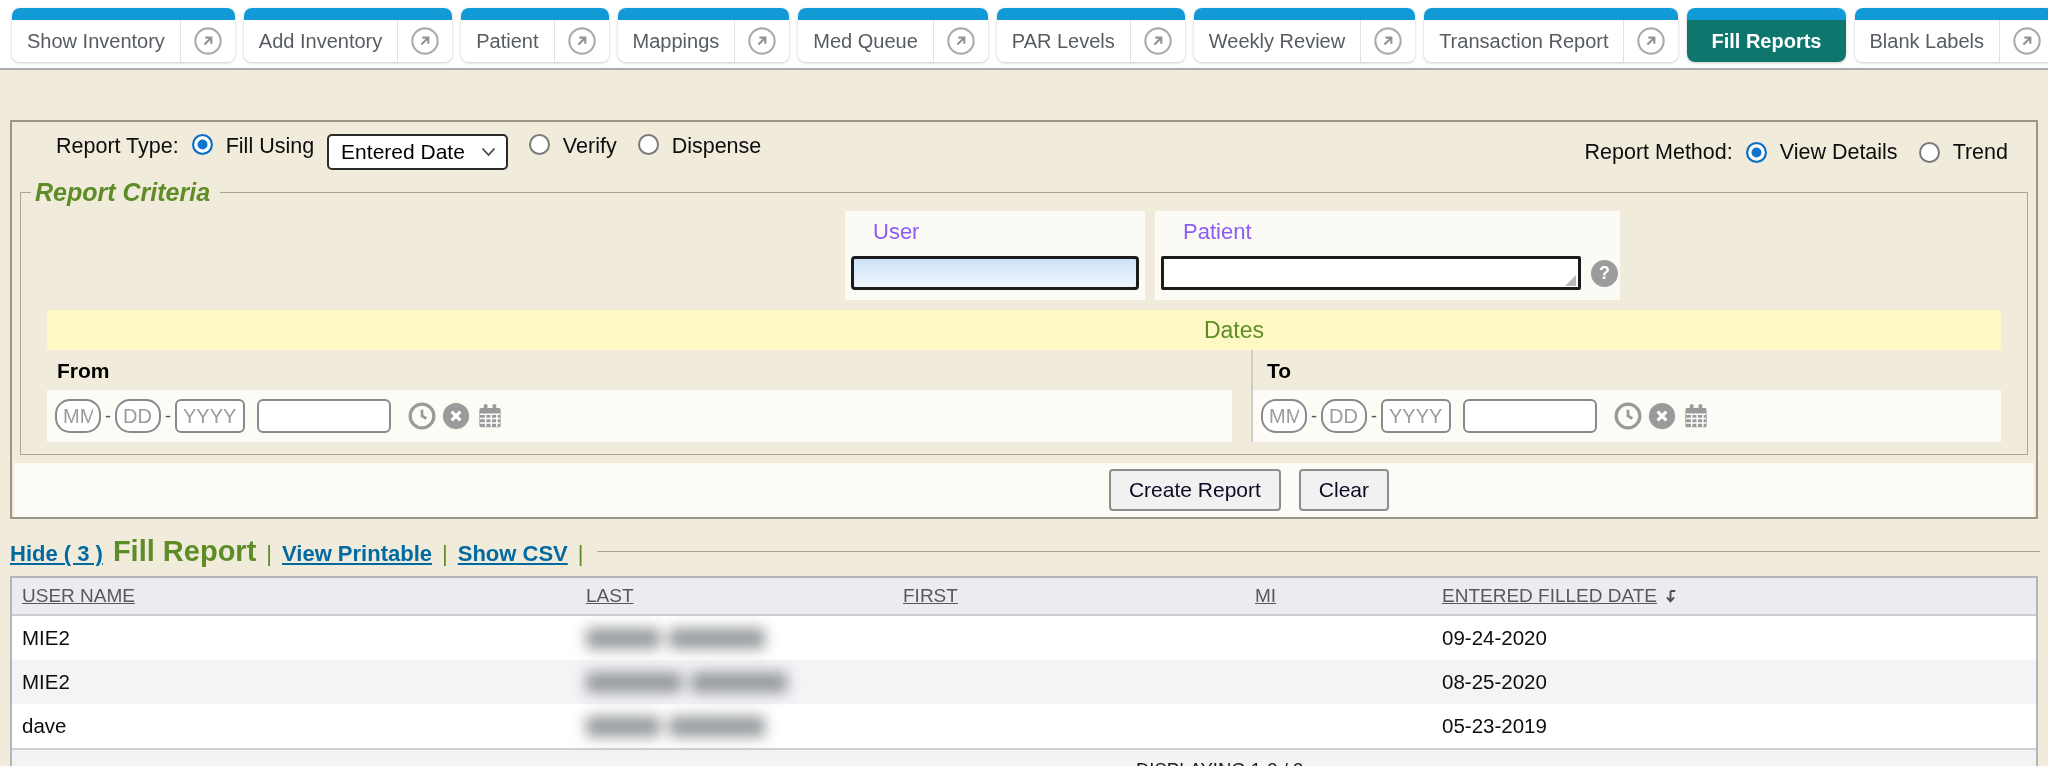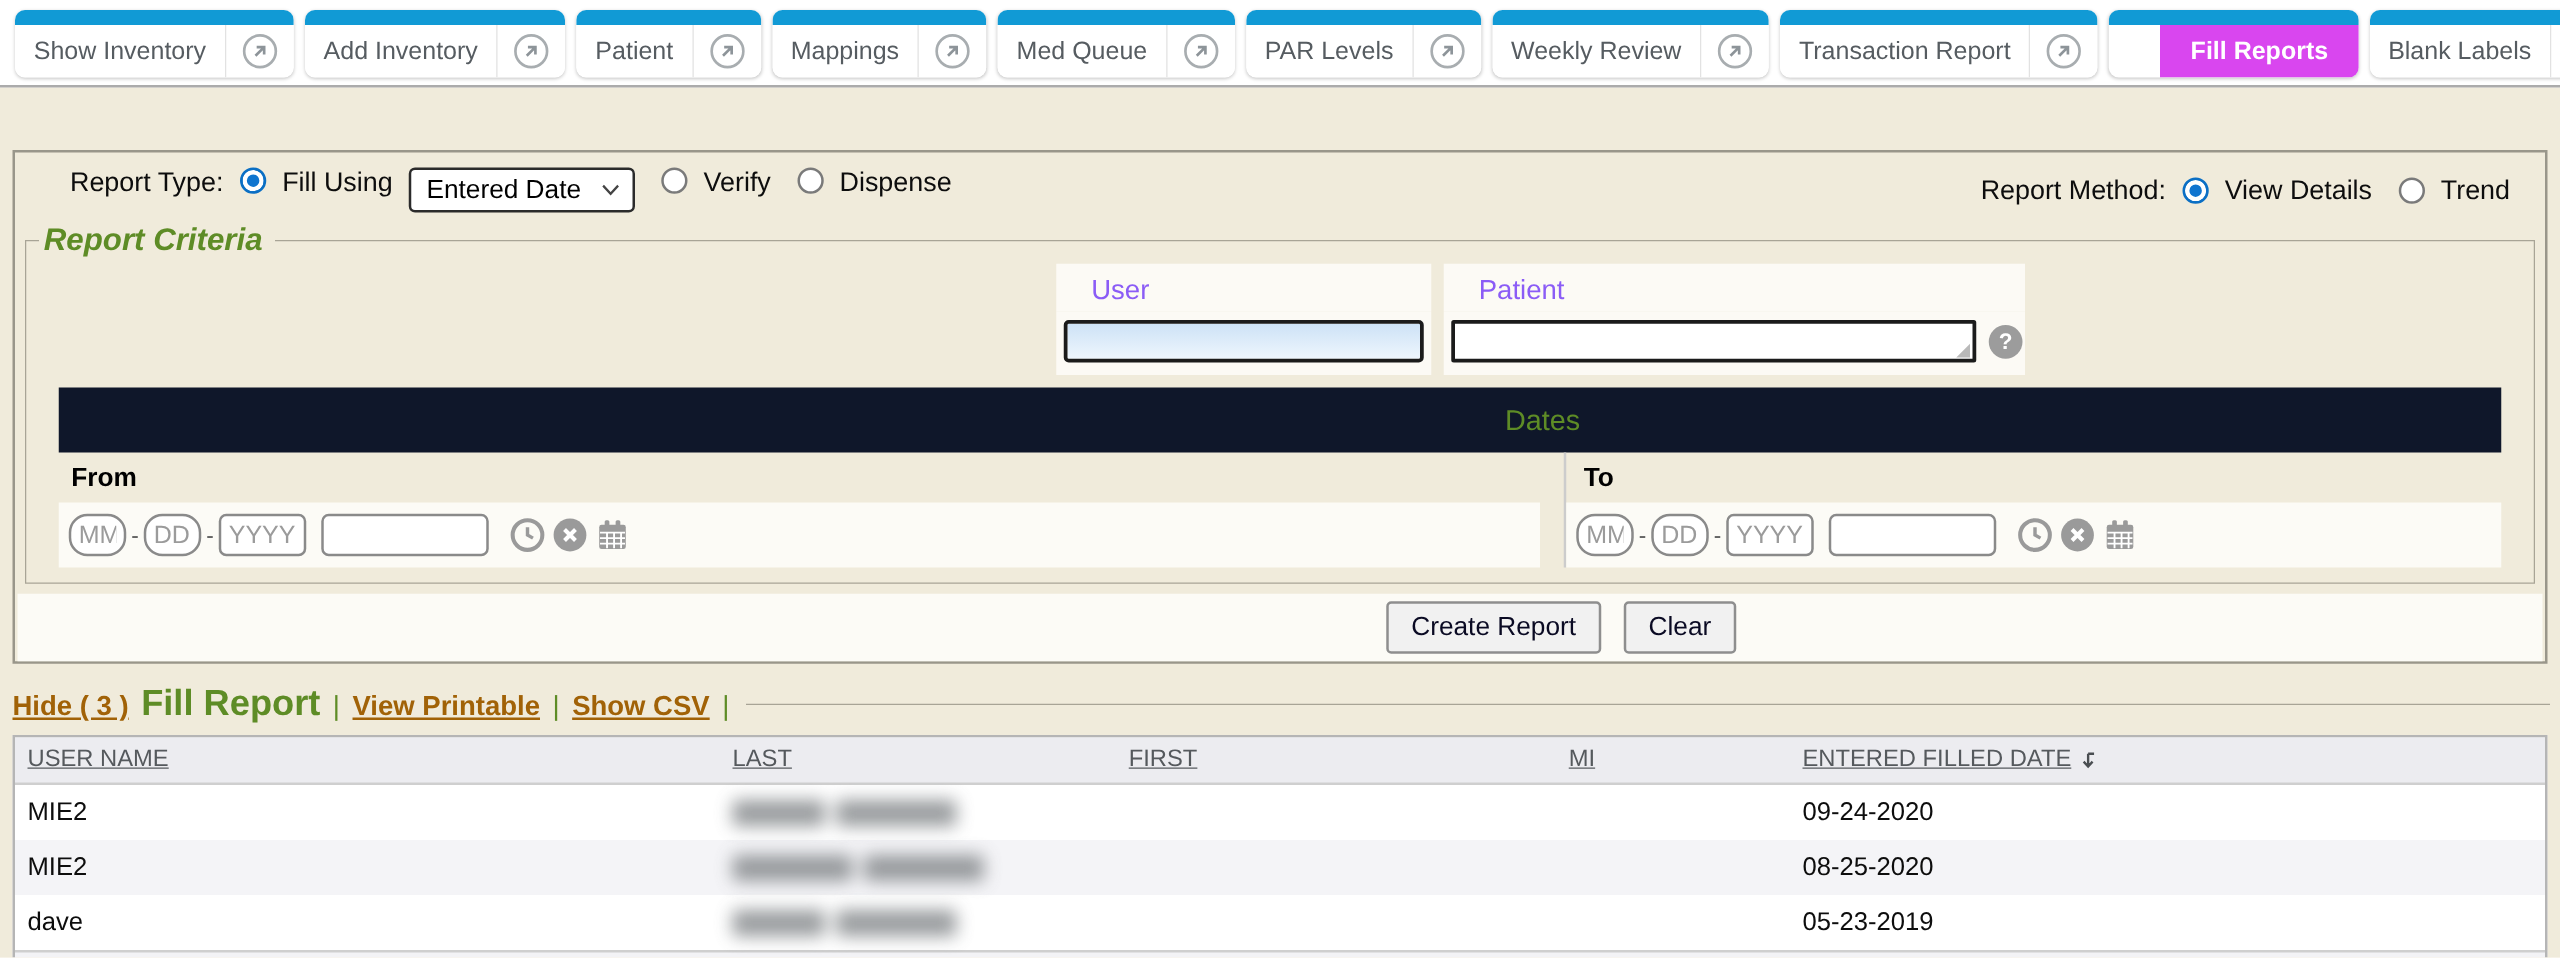--- a/index.html
+++ b/index.html
@@ -14,7 +14,7 @@
   .tab-body { height:42px; background:#fff; display:flex; align-items:center; font-size:20px; color:#565c61; }
   .tab-label { padding:0 15px; white-space:nowrap; }
   .tab-ext { border-left:1px solid #e2e2e2; height:100%; display:flex; align-items:center; padding:0 11px; }
-  .tab.active .tab-body { background:#d946ef;margin-left:41px; }
+  .tab.active .tab-body { background:#0f766e; }
   .tab.active .tab-label { color:#fff; font-weight:bold; padding:0 24px; }
 
   

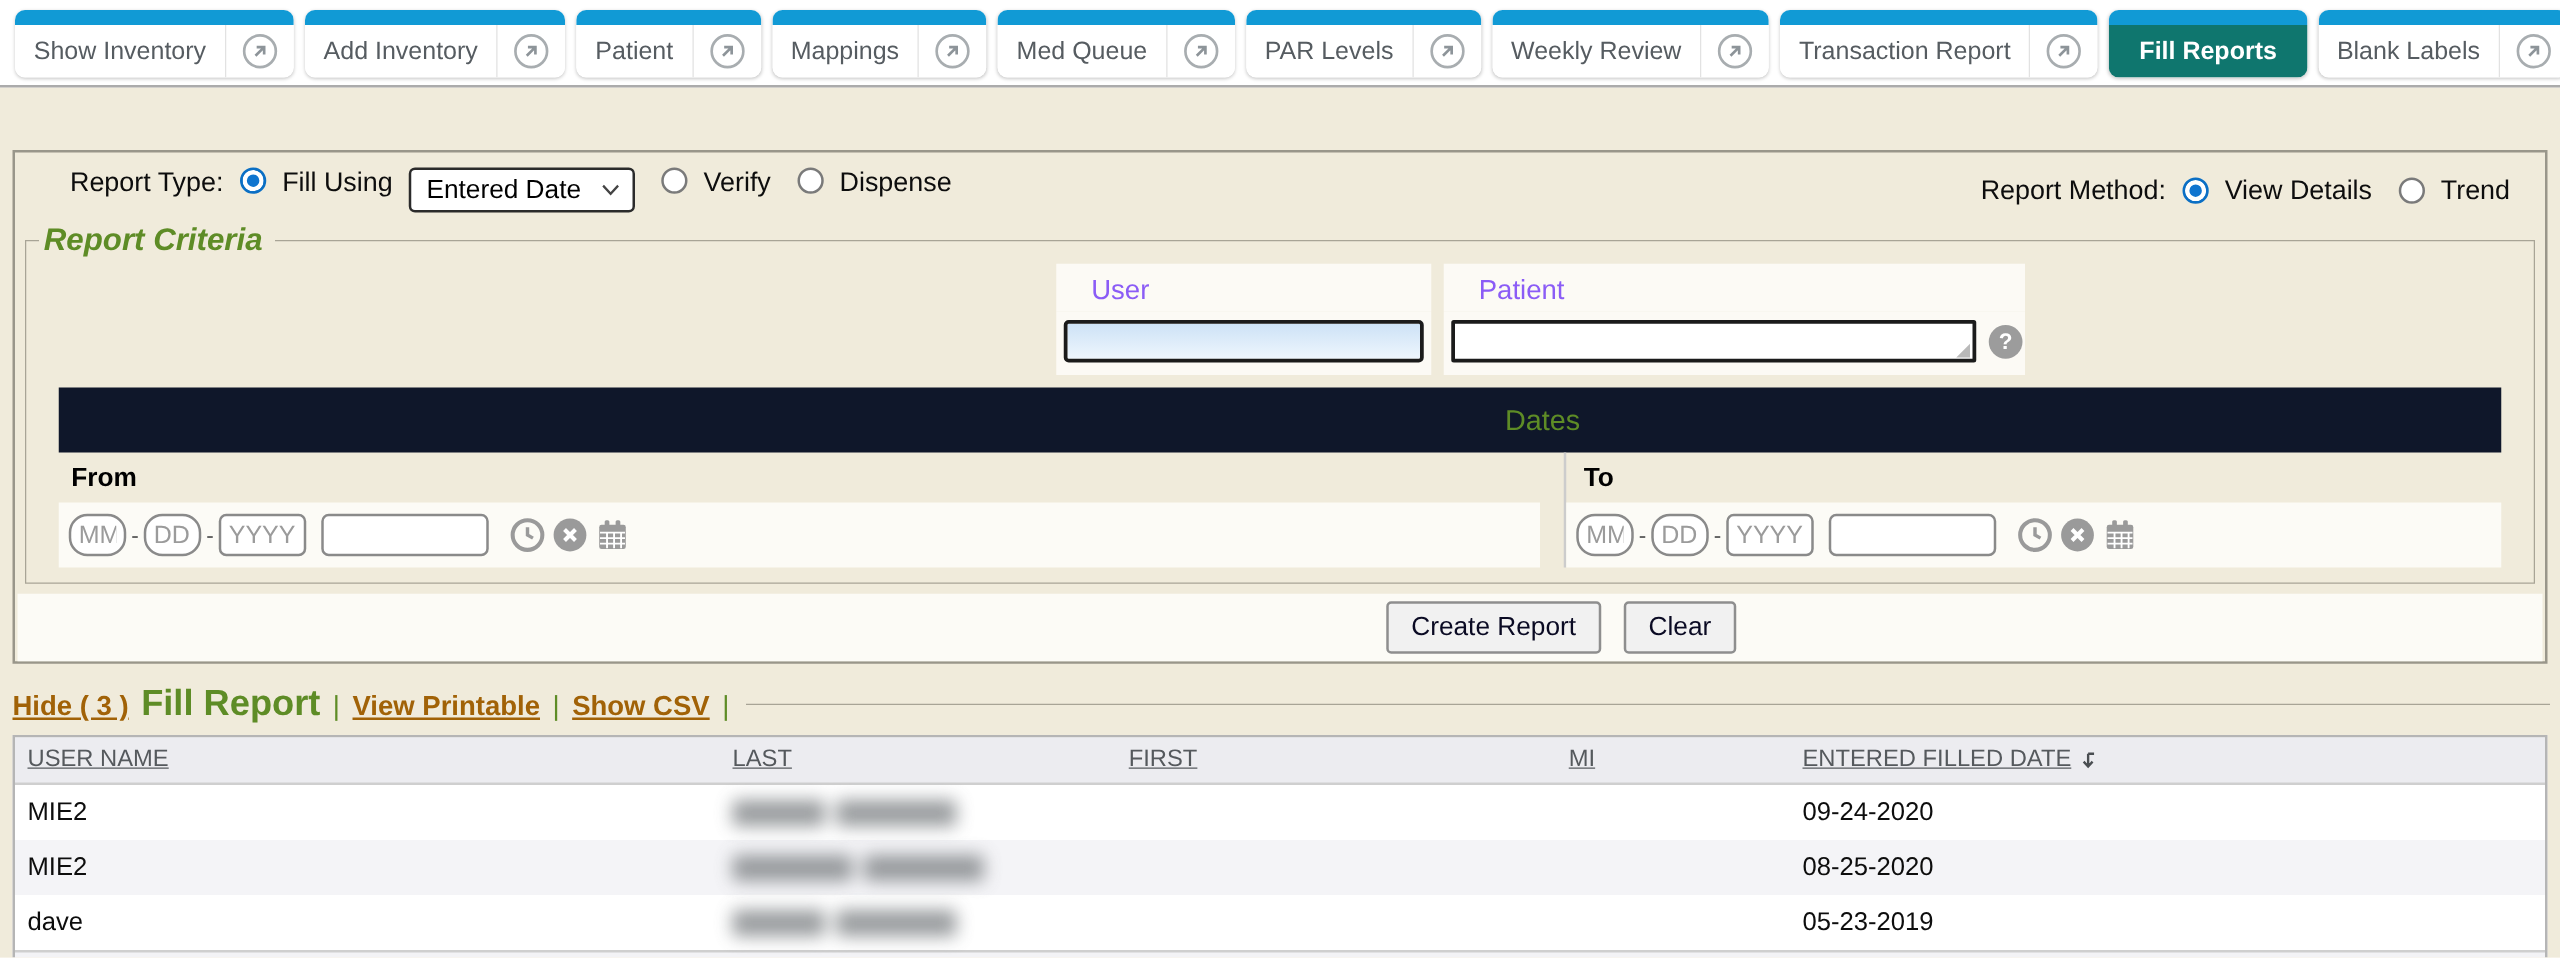--- a/index.html
+++ b/index.html
@@ -46,7 +46,7 @@
                 font-weight:bold; font-size:18px; display:flex; align-items:center; justify-content:center;
                 margin-left:10px; flex:0 0 auto; cursor:pointer; }
 
-  .dates-head { margin-top:10px; background:#0f172a; height:52px; display:flex; align-items:center; justify-content:center;padding-left:20px; }
+  .dates-head { margin-top:10px; background:#fef9c3; height:40px; display:flex; align-items:center; justify-content:center;padding-left:20px; }
   .dates-title { color:#5e8c26; font-size:23px; position:relative; left:200px; }
   .dates-grid { display:grid; grid-template-columns:1185px 1fr;gap:19px; }
   .dt-col.to { border-left:2px solid #ccc; }

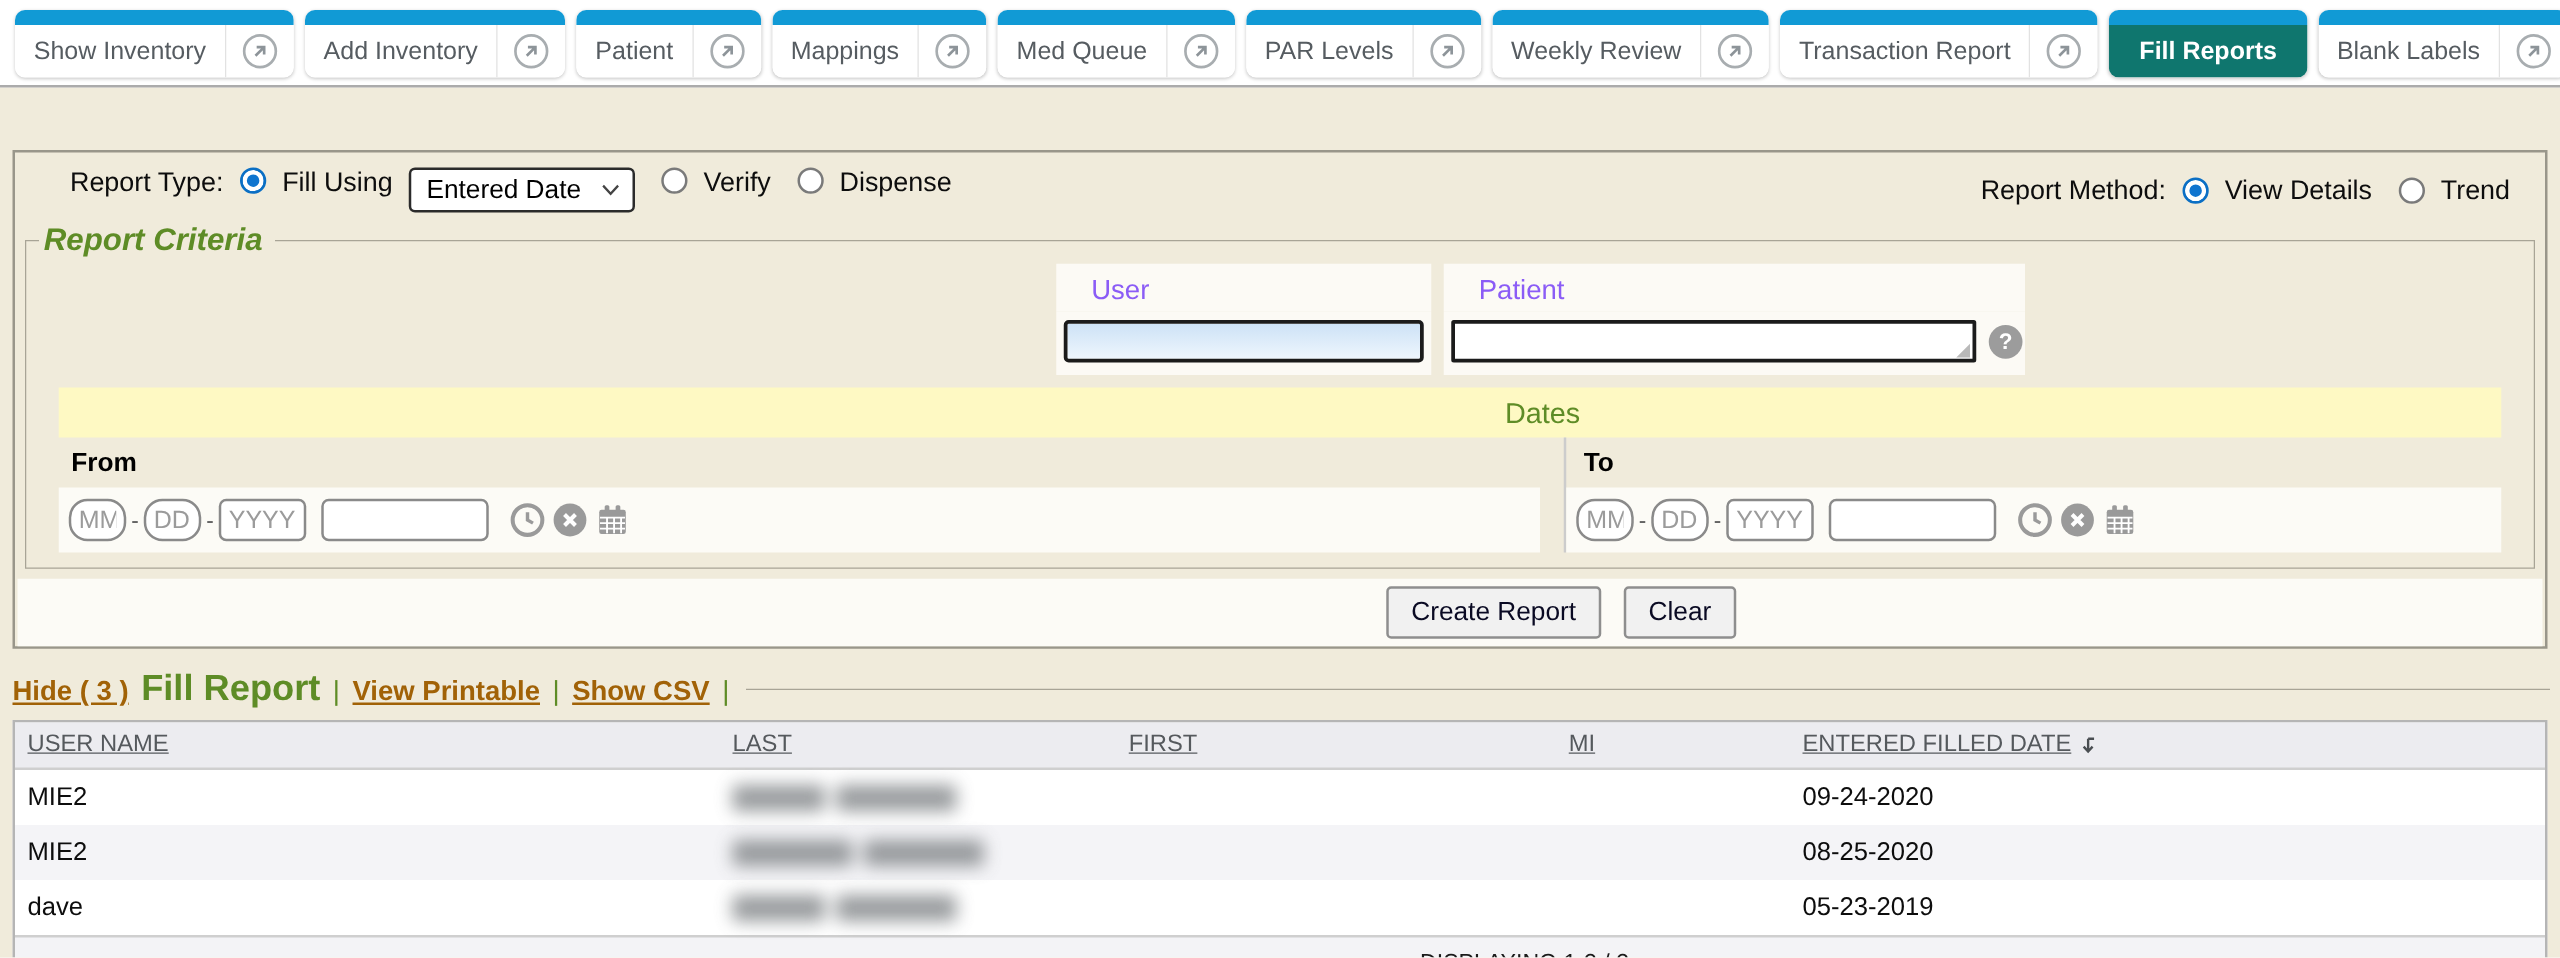--- a/index.html
+++ b/index.html
@@ -72,7 +72,7 @@
   
   fieldset.results-fs { border:none; border-top:1px solid #a8a496; margin:16px 8px 0 8px; padding:0; }
   .results-legend { display:flex; align-items:baseline; gap:10px; padding:0 14px 0 2px; }
-  .g-link { color:#a16207; font-size:22px; font-weight:bold; text-decoration:underline; cursor:pointer; }
+  .g-link { color:#0369a1; font-size:22px; font-weight:bold; text-decoration:underline; cursor:pointer; }
   .g-title { color:#5e8c26; font-size:29px; font-weight:bold; }
   .g-sep { color:#5e8c26; font-size:22px; }
 

